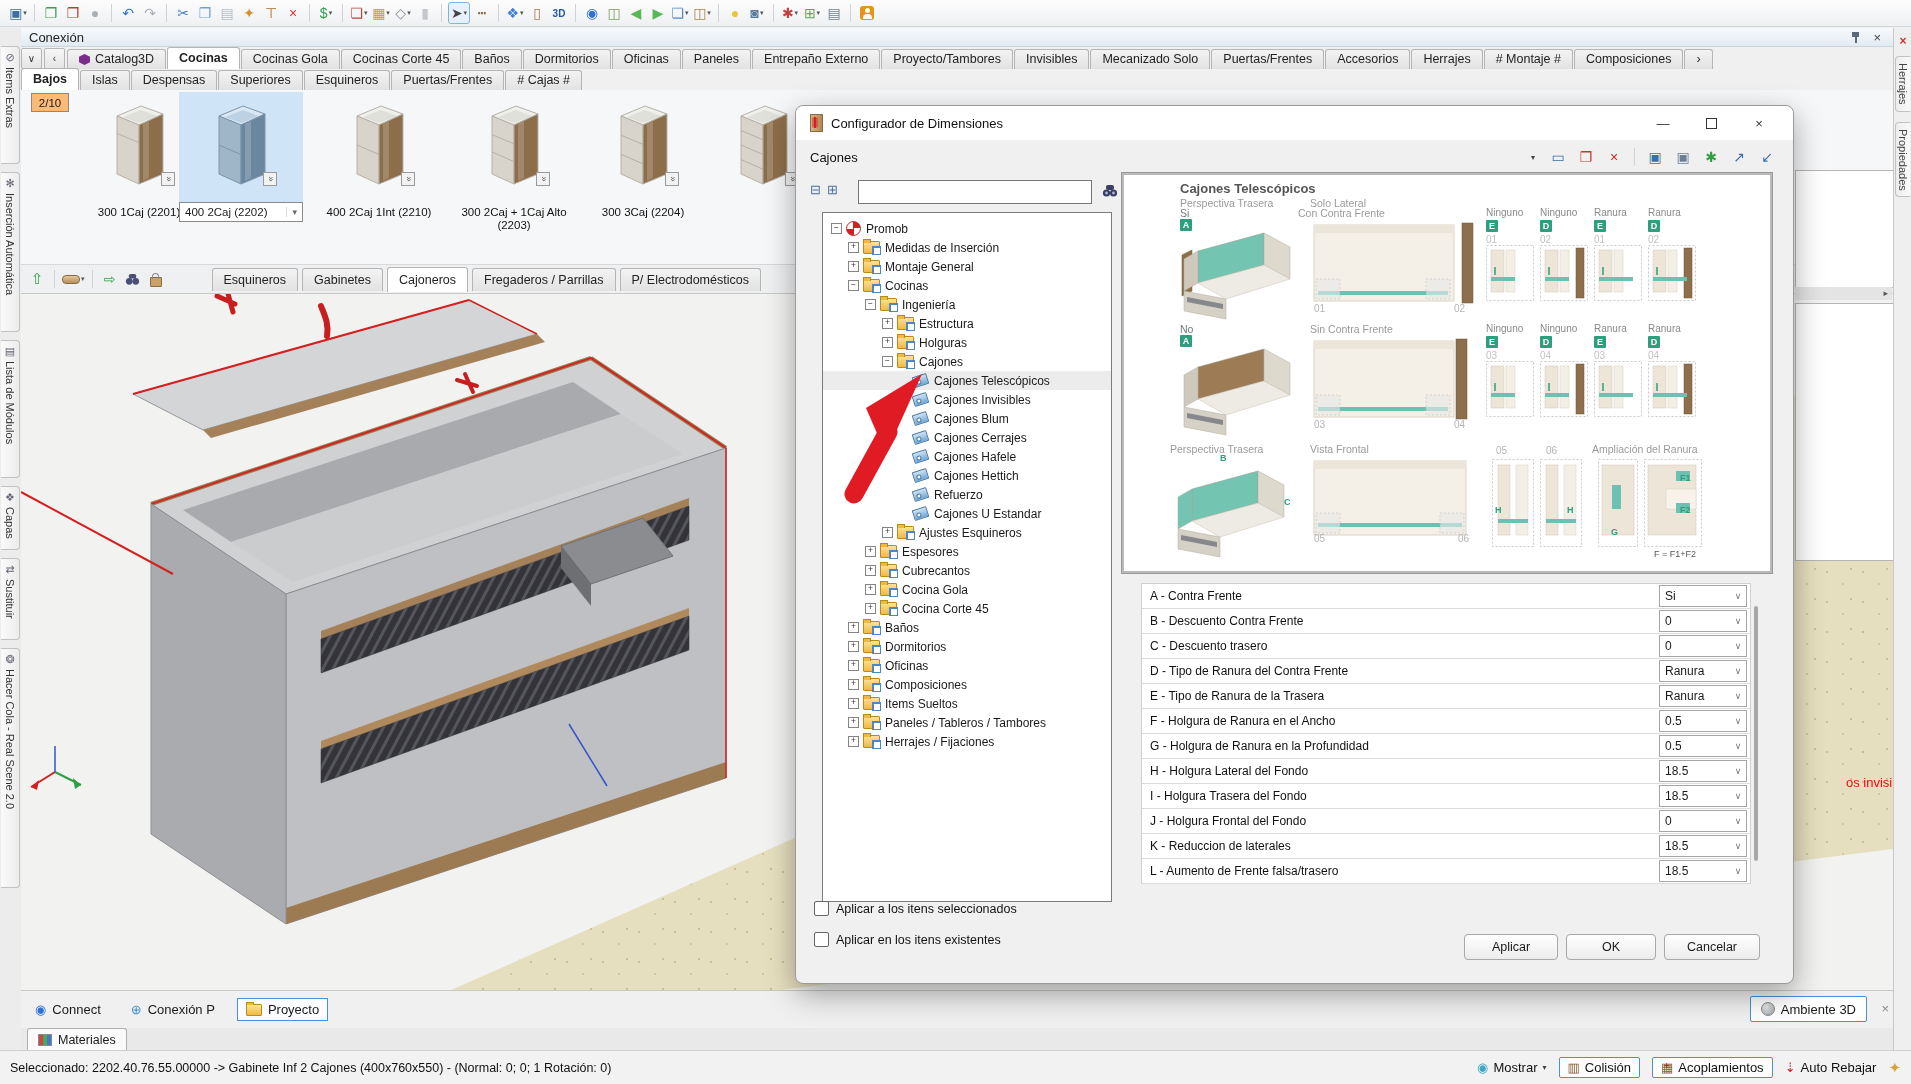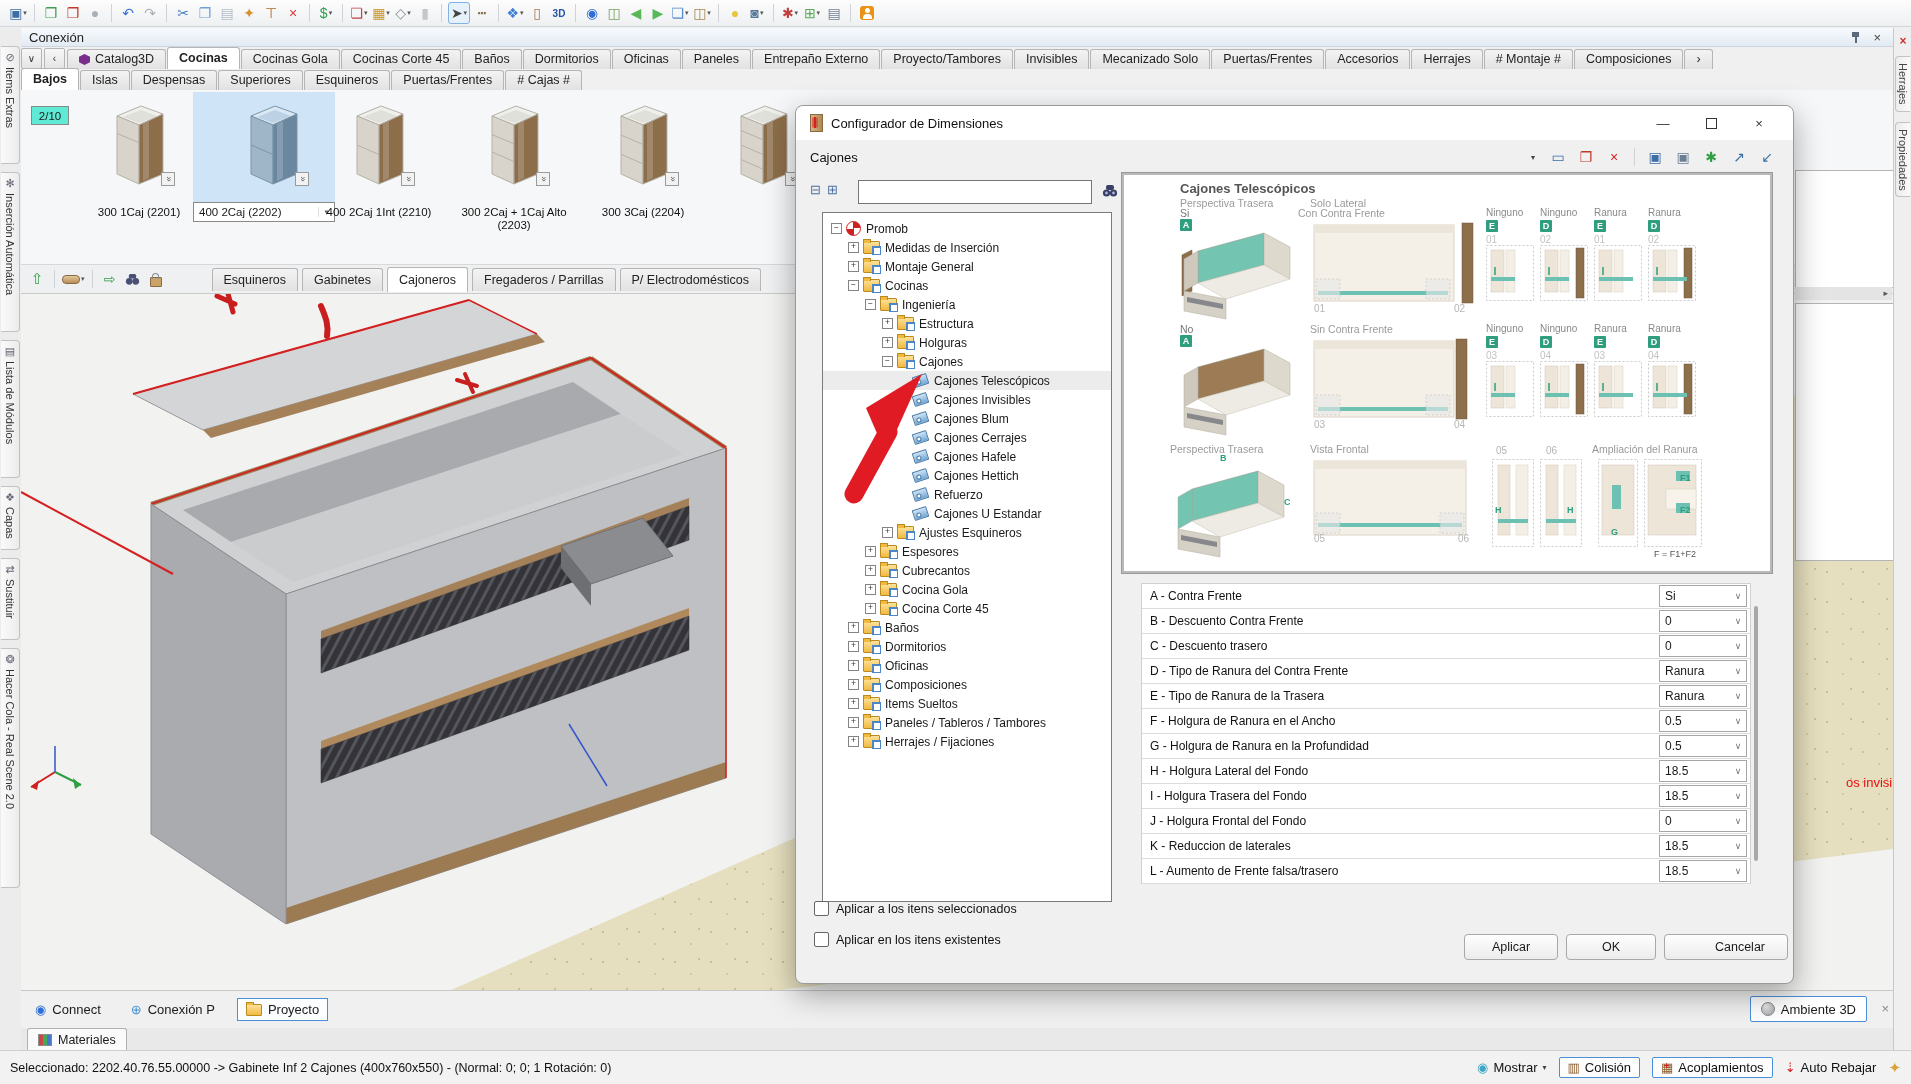--- a/index.html
+++ b/index.html
@@ -38,7 +38,7 @@
   .cat3d-ic{width:11px;height:11px;background:#7b2d8b;clip-path:polygon(50% 0,100% 25%,100% 75%,50% 100%,0 75%,0 25%);}
   
   #thumbs-area{left:21px;top:90px;width:1872px;height:174px;background:#f6f7f8;}
-  #page-badge{left:10px;top:16px;width:36px;height:17px;border:1px solid #8a8a8a;background:#5eead4;
+  #page-badge{left:10px;top:3px;width:36px;height:17px;border:1px solid #8a8a8a;background:#fdba74;
     font-size:11.5px;display:flex;align-items:center;justify-content:center;}
   .thumb-slot{position:absolute;top:2px;text-align:center;cursor:pointer;}
   .thumb-hl{position:absolute;left:0;top:0;width:100%;height:110px;background:#cfe5f7;}

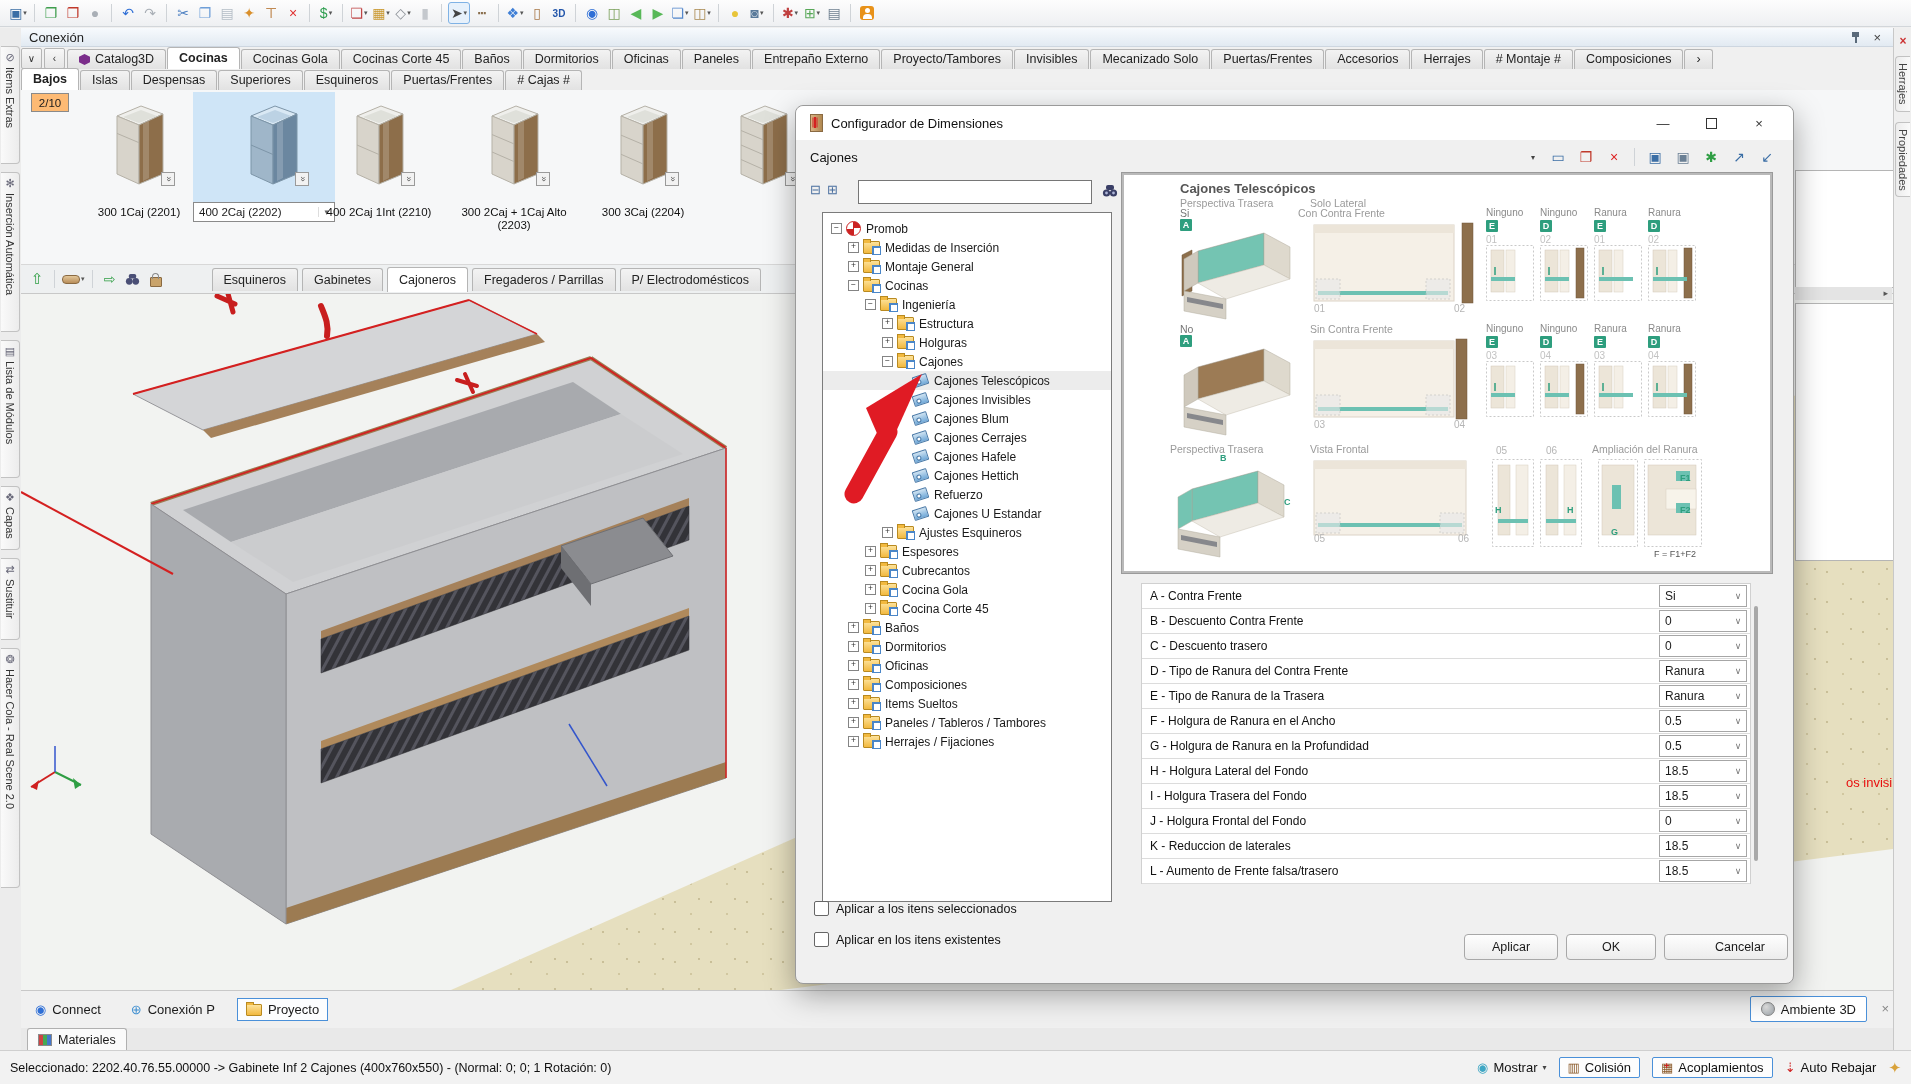--- a/index.html
+++ b/index.html
@@ -398,7 +398,7 @@
           </svg><span class="thumb-badge" style="left: 82px; top: 80px;">»</span></div>
         <div class="thumb-label" style="margin-top: 14px;">300 1Caj (2201)</div>
       </div>
-      <div class="thumb-slot" style="left: 172px; width: 124px; padding-left: 18px;">
+      <div class="thumb-slot" style="left: 158px; width: 124px;">
         <div class="thumb-hl"></div>
         <div style="position: relative; height: 96px; padding-top: 4px;"><svg width="56" height="92" viewBox="0 0 56 92">
     <polygon points="6,20 30,10 52,18 28,29" fill="#d9e8f4" stroke="#7d95a8"></polygon>

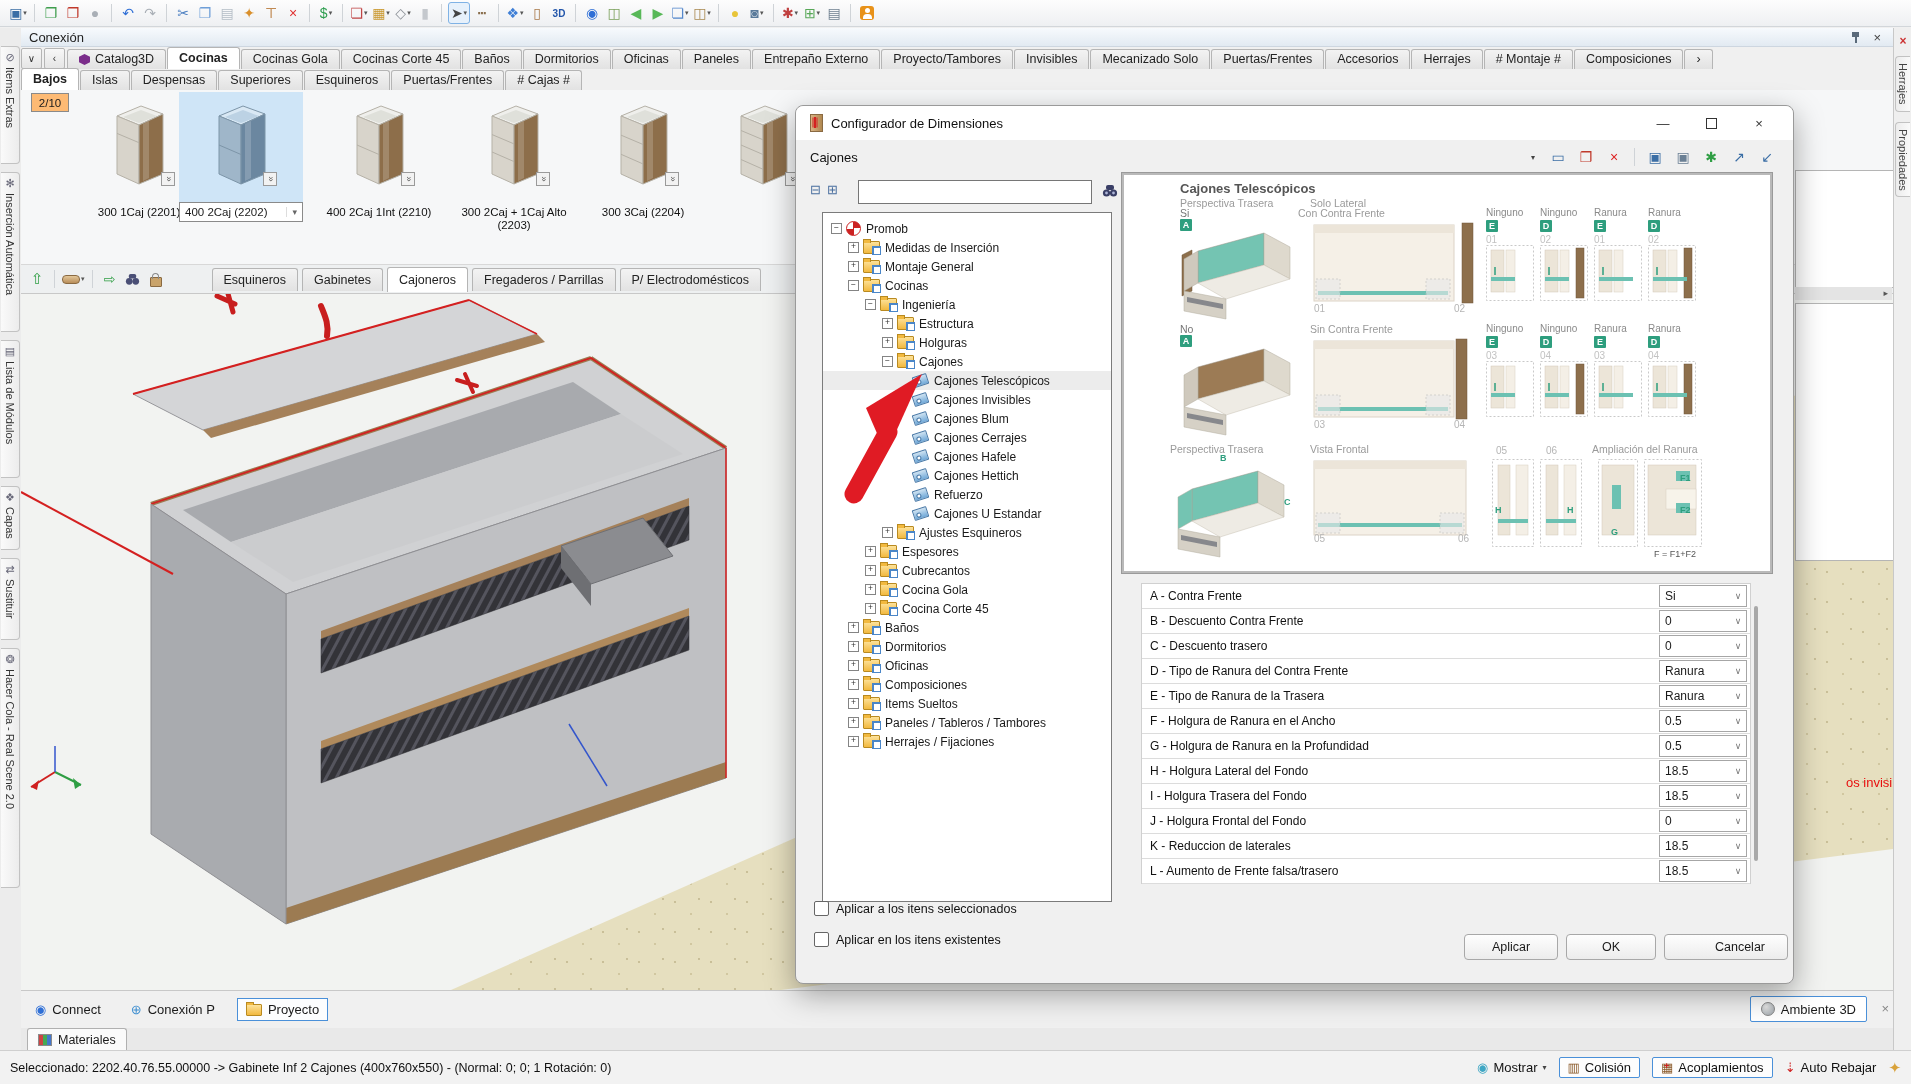--- a/index.html
+++ b/index.html
@@ -1050,7 +1050,7 @@
 
     <div class="dlg-btn" style="left:668px;top:828px;width:92px;">Aplicar</div>
     <div class="dlg-btn" style="left:770px;top:828px;width:88px;">OK</div>
-    <div class="dlg-btn" style="left:868px;top:828px;width:94px;padding-left:28px;">Cancelar</div>
+    <div class="dlg-btn" style="left:868px;top:828px;width:94px;">Cancelar</div>
 
     <svg class="abs" style="left:30px;top:250px;pointer-events:none;z-index:30;" width="140" height="150" viewBox="0 0 140 150">
       <line x1="28" y1="138" x2="62" y2="76" stroke="#e01b24" stroke-width="19" stroke-linecap="round"></line>

